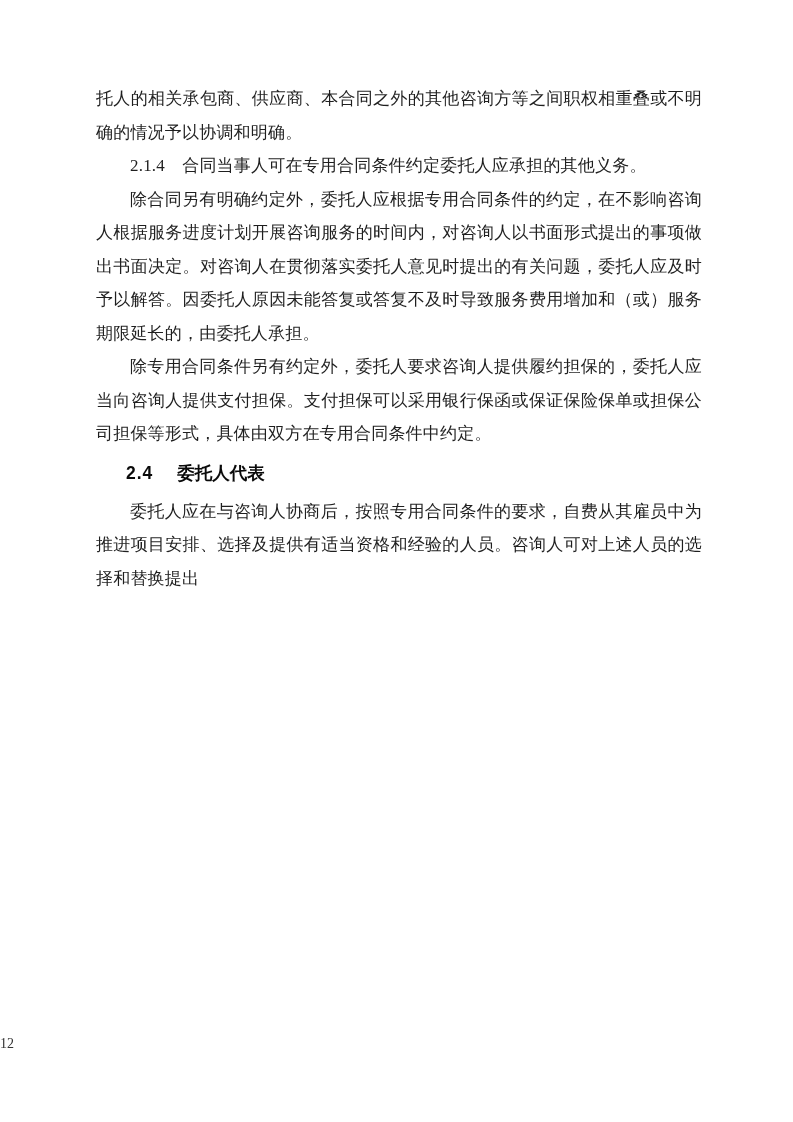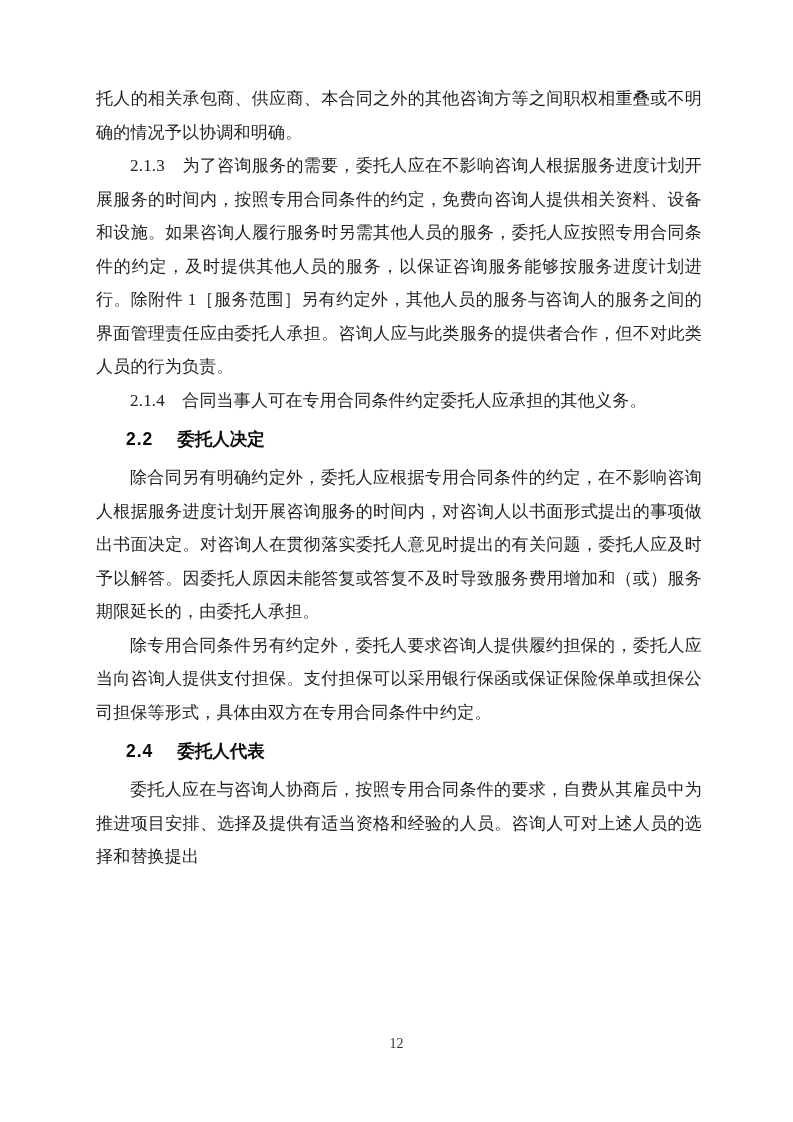--- a/index.html
+++ b/index.html
@@ -69,7 +69,6 @@
 
     <p class="para continuation">托人的相关承包商、供应商、本合同之外的其他咨询方等之间职权相重叠或不明确的情况予以协调和明确。</p>
 
-    <p class="para">2.1.3　为了咨询服务的需要，委托人应在不影响咨询人根据服务进度计划开展服务的时间内，按照专用合同条件的约定，免费向咨询人提供相关资料、设备和设施。如果咨询人履行服务时另需其他人员的服务，委托人应按照专用合同条件的约定，及时提供其他人员的服务，以保证咨询服务能够按服务进度计划进行。除附件 1［服务范围］另有约定外，其他人员的服务与咨询人的服务之间的界面管理责任应由委托人承担。咨询人应与此类服务的提供者合作，但不对此类人员的行为负责。</p>
 
     <p class="para">2.1.4　合同当事人可在专用合同条件约定委托人应承担的其他义务。</p>
 

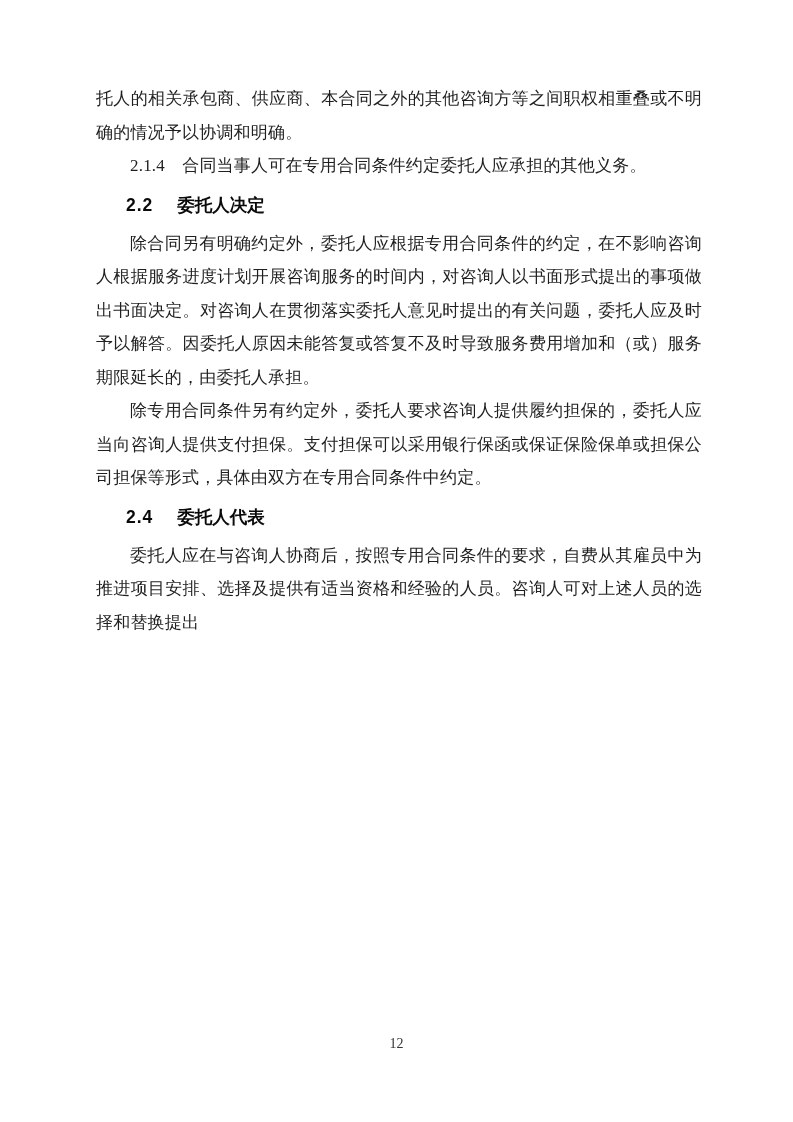--- a/index.html
+++ b/index.html
@@ -72,10 +72,6 @@
 
     <p class="para">2.1.4　合同当事人可在专用合同条件约定委托人应承担的其他义务。</p>
 
-    <h2 class="section-heading">
-      <span class="section-number">2.2</span>
-      <span class="section-title">委托人决定</span>
-    </h2>
 
     <p class="para">除合同另有明确约定外，委托人应根据专用合同条件的约定，在不影响咨询人根据服务进度计划开展咨询服务的时间内，对咨询人以书面形式提出的事项做出书面决定。对咨询人在贯彻落实委托人意见时提出的有关问题，委托人应及时予以解答。因委托人原因未能答复或答复不及时导致服务费用增加和（或）服务期限延长的，由委托人承担。</p>
 

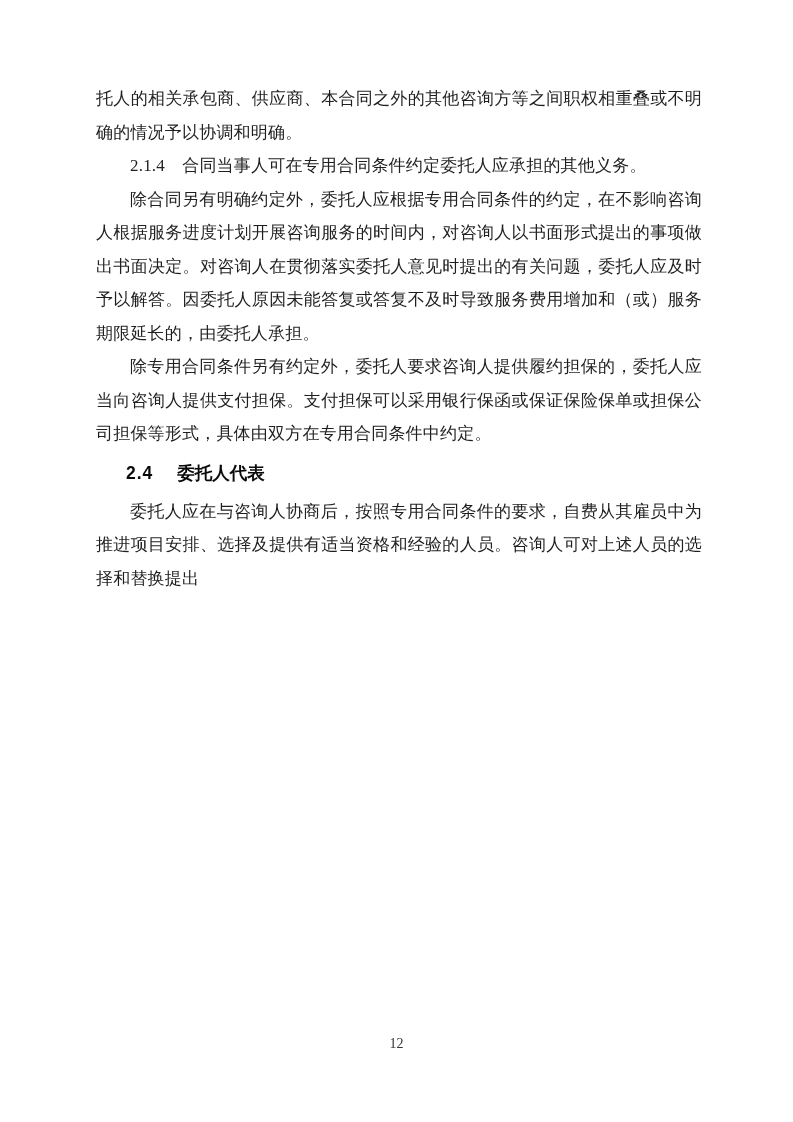--- a/index.html
+++ b/index.html
@@ -55,7 +55,6 @@
     left: 0;
     right: 0;
     top: 1036px;
-    text-align: center;
     font-family: "Liberation Serif", "DejaVu Serif", serif;
     font-size: 14px;
     color: #333333;

